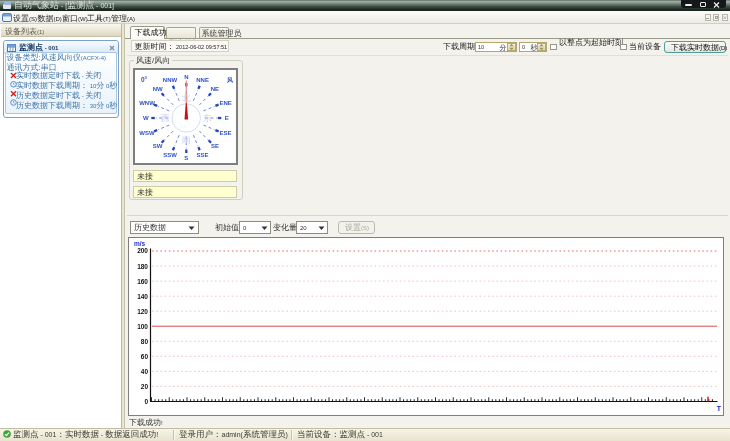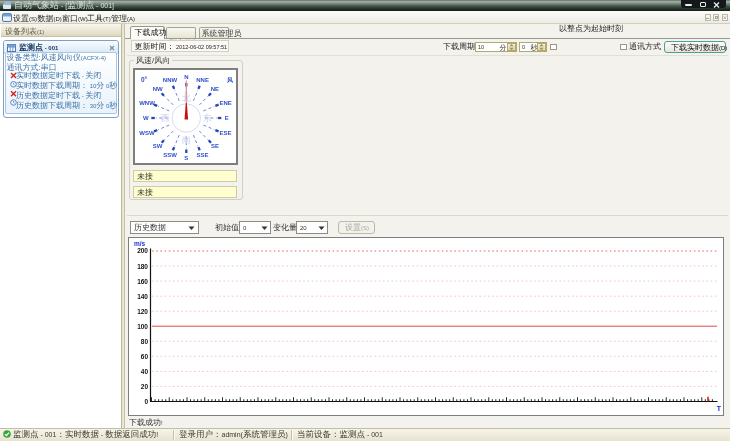--- a/index.html
+++ b/index.html
@@ -114,7 +114,7 @@
 </svg>
 
 <div class="abs" style="left:550px;top:43.5px;width:6.5px;height:6.5px;border:1px solid #9a988a;background:#fdfdfb"></div>
-<div class="abs t" style="left:559px;top:24px;color:#222">以整点为起始时刻</div>
+<div class="abs t" style="left:559px;top:38px;color:#222">以整点为起始时刻</div>
 <div class="abs" style="left:620px;top:43.5px;width:6.5px;height:6.5px;border:1px solid #9a988a;background:#fdfdfb"></div>
 <div class="abs t" style="left:629px;top:42px;color:#222">通讯方式</div>
 

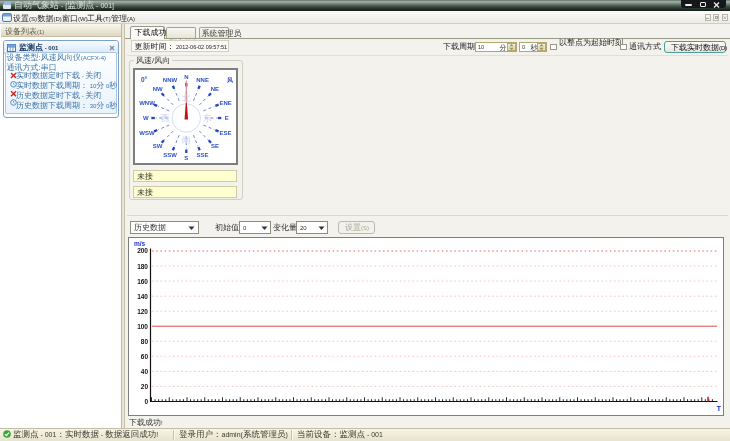--- a/index.html
+++ b/index.html
@@ -116,7 +116,7 @@
 <div class="abs" style="left:550px;top:43.5px;width:6.5px;height:6.5px;border:1px solid #9a988a;background:#fdfdfb"></div>
 <div class="abs t" style="left:559px;top:38px;color:#222">以整点为起始时刻</div>
 <div class="abs" style="left:620px;top:43.5px;width:6.5px;height:6.5px;border:1px solid #9a988a;background:#fdfdfb"></div>
-<div class="abs t" style="left:629px;top:42px;color:#222">通讯方式</div>
+<div class="abs t" style="left:629px;top:42px;color:#222">当前设备</div>
 
 <div class="abs" style="left:664px;top:40.5px;width:62px;height:12.5px;border:1px solid #4a9e9e;border-radius:3px;
  background:linear-gradient(#fcfcf9,#e8e5da)"></div>

